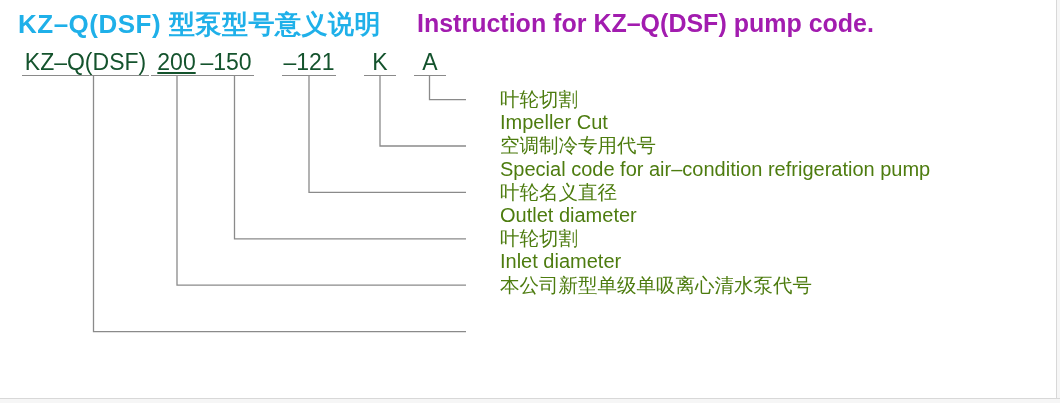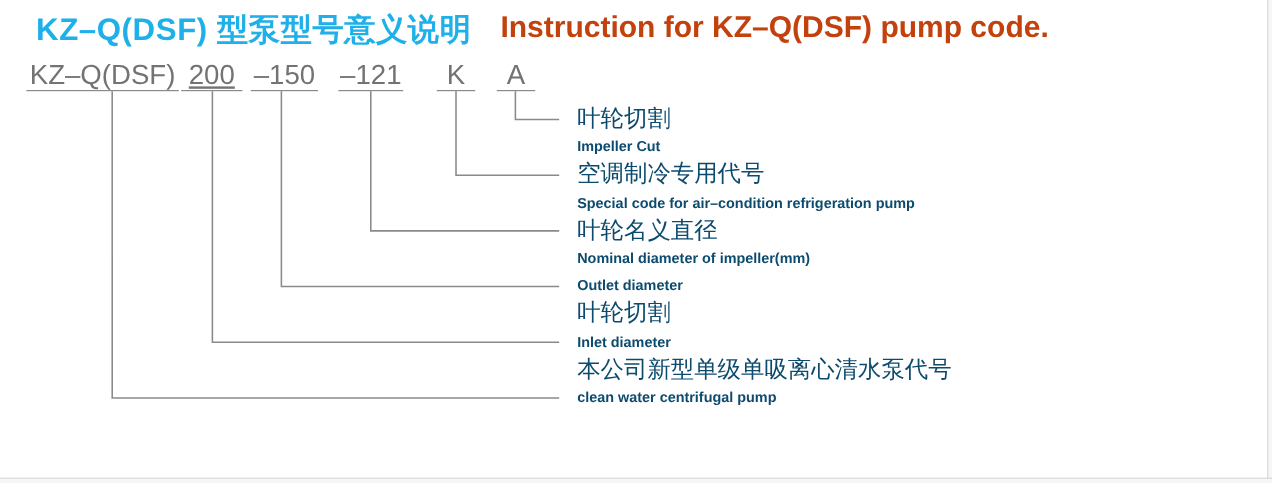--- a/index.html
+++ b/index.html
@@ -14,7 +14,7 @@
   .title-cn{
     position:absolute;left:18px;top:7px;
     font-size:26px;font-weight:bold;color:#1fb0e9;
-    white-space:nowrap;letter-spacing:.5px;margin-left:12px;
+    white-space:nowrap;letter-spacing:.5px;
   }
   .title-en{
     position:absolute;left:417px;top:9px;

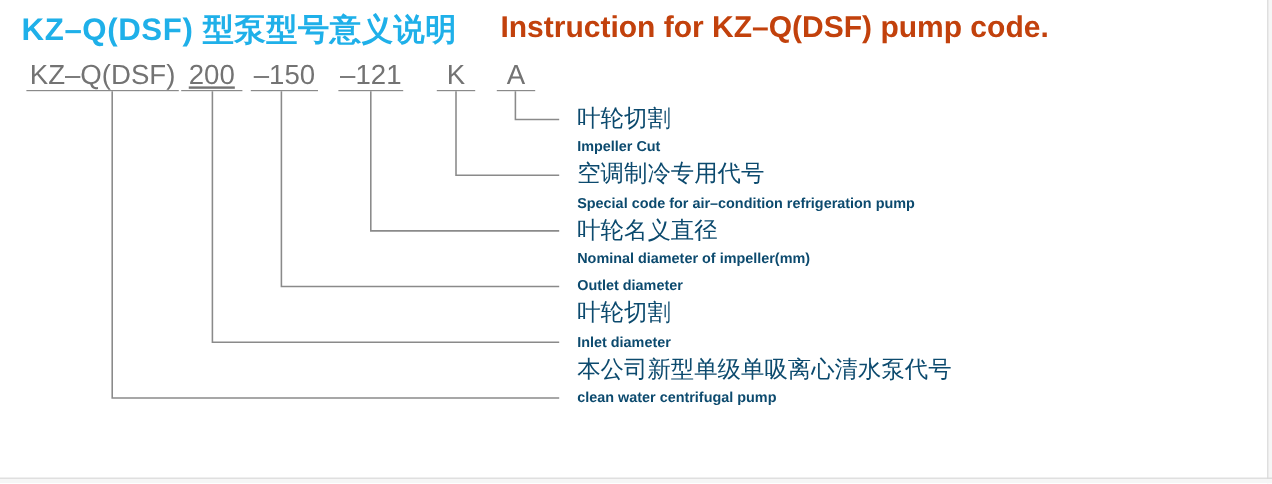--- a/index.html
+++ b/index.html
@@ -18,7 +18,7 @@
   }
   .title-en{
     position:absolute;left:417px;top:9px;
-    font-size:25px;font-weight:bold;color:#c2410c;
+    font-size:25px;font-weight:bold;color:#a21caf;
     white-space:nowrap;
   }
   

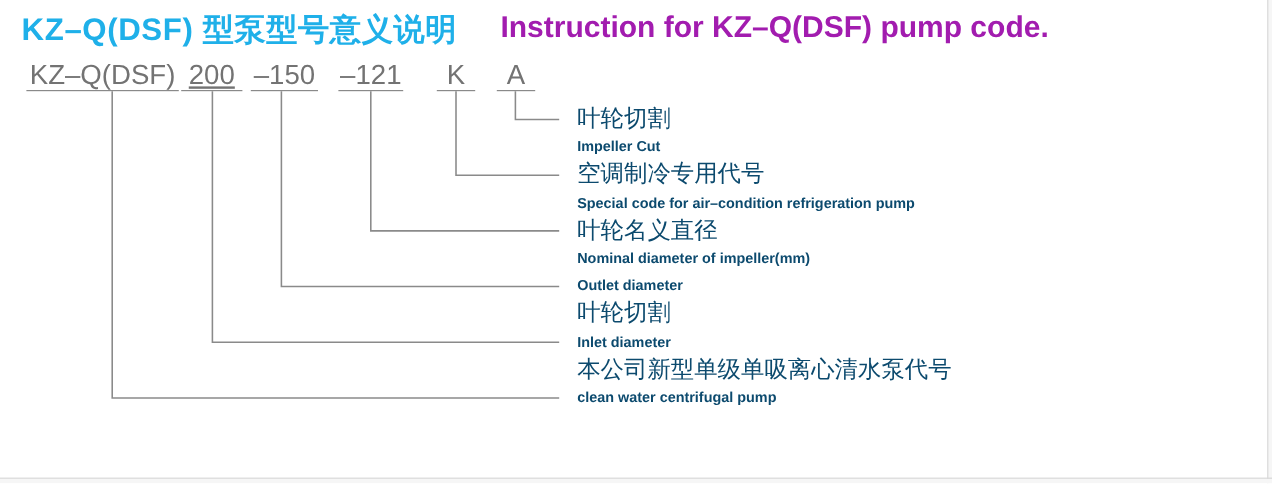--- a/index.html
+++ b/index.html
@@ -25,7 +25,7 @@
   .code-seg{
     position:absolute;top:50px;height:25px;
     border-bottom:1.5px solid #8a8a8a;
-    font-size:23px;color:#737373;
+    font-size:23px;color:#14532d;
     text-align:center;line-height:25px;white-space:nowrap;
   }
   .seg-0{left:22px;width:127px;}

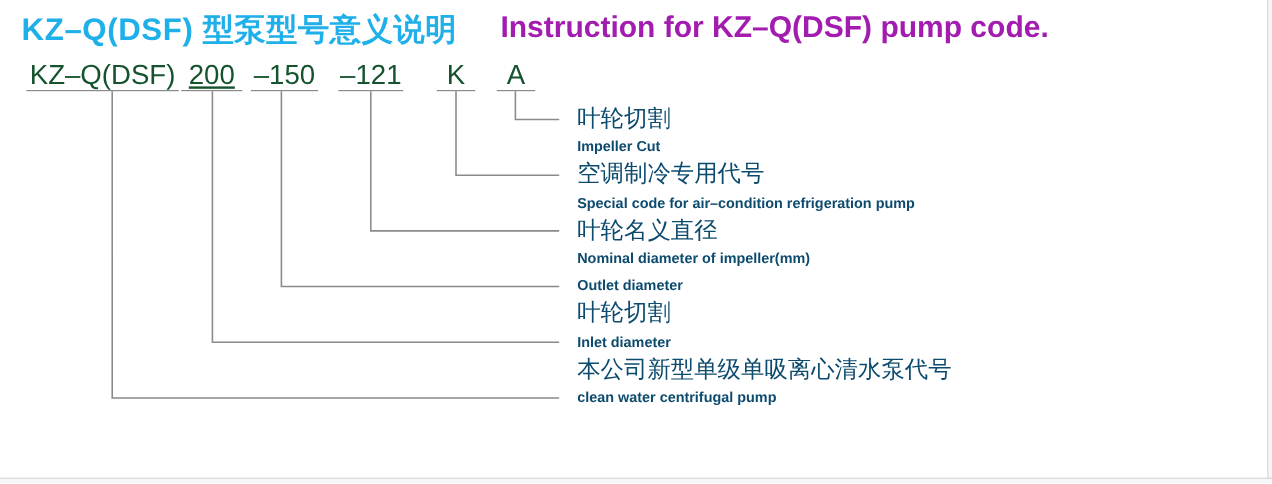--- a/index.html
+++ b/index.html
@@ -30,7 +30,7 @@
   }
   .seg-0{left:22px;width:127px;}
   .seg-1{left:151px;width:51px;text-decoration:underline;}
-  .seg-2{left:209px;width:56px;}
+  .seg-2{left:198px;width:56px;}
   .seg-3{left:282px;width:54px;}
   .seg-4{left:364px;width:32px;}
   .seg-5{left:414px;width:32px;}

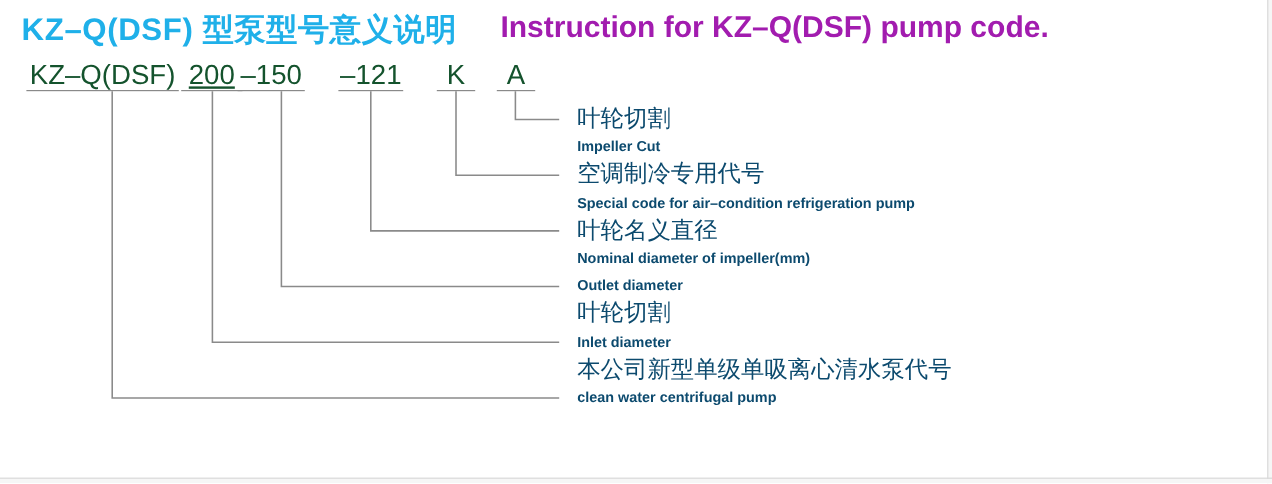--- a/index.html
+++ b/index.html
@@ -39,8 +39,8 @@
   .conn-svg polyline{fill:none;stroke:#8a8a8a;stroke-width:1.3;}
   
   .legend{
-    position:absolute;left:481px;top:88px;
-    color:#0c4a6e;line-height:23.2px;white-space:nowrap;
+    position:absolute;left:500px;top:88px;
+    color:#4d7c0f;line-height:23.2px;white-space:nowrap;
   }
   .legend .cn{font-size:19.5px;}
   .legend .en{font-size:12px;font-weight:bold;}

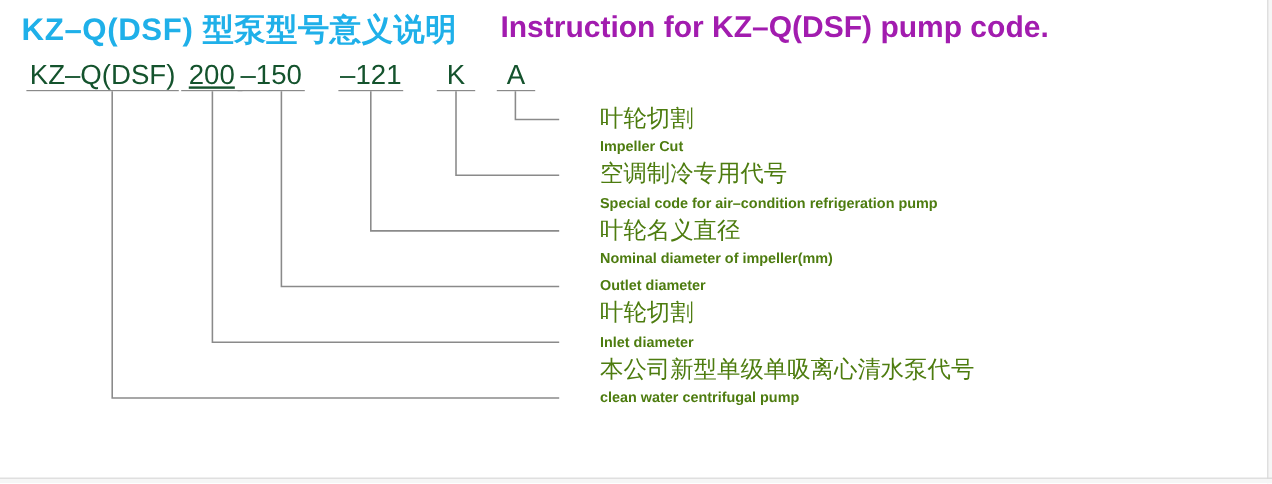--- a/index.html
+++ b/index.html
@@ -43,7 +43,7 @@
     color:#4d7c0f;line-height:23.2px;white-space:nowrap;
   }
   .legend .cn{font-size:19.5px;}
-  .legend .en{font-size:12px;font-weight:bold;}
+  .legend .en{font-size:20px;}
   
   .edge-right{
     position:absolute;top:0;left:1056px;width:1px;height:403px;

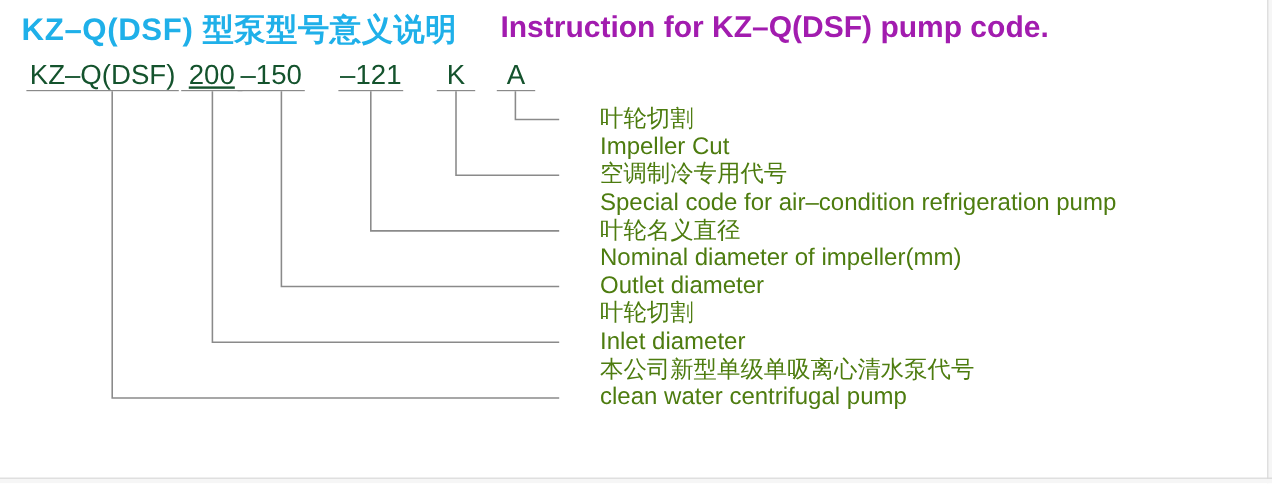--- a/index.html
+++ b/index.html
@@ -92,7 +92,6 @@
     <div class="cn">空调制冷专用代号</div>
     <div class="en">Special code for air–condition refrigeration pump</div>
     <div class="cn">叶轮名义直径</div>
-    <div class="en">Nominal diameter of impeller(mm)</div>
     <div class="en">Outlet diameter</div>
     <div class="cn">叶轮切割</div>
     <div class="en">Inlet diameter</div>

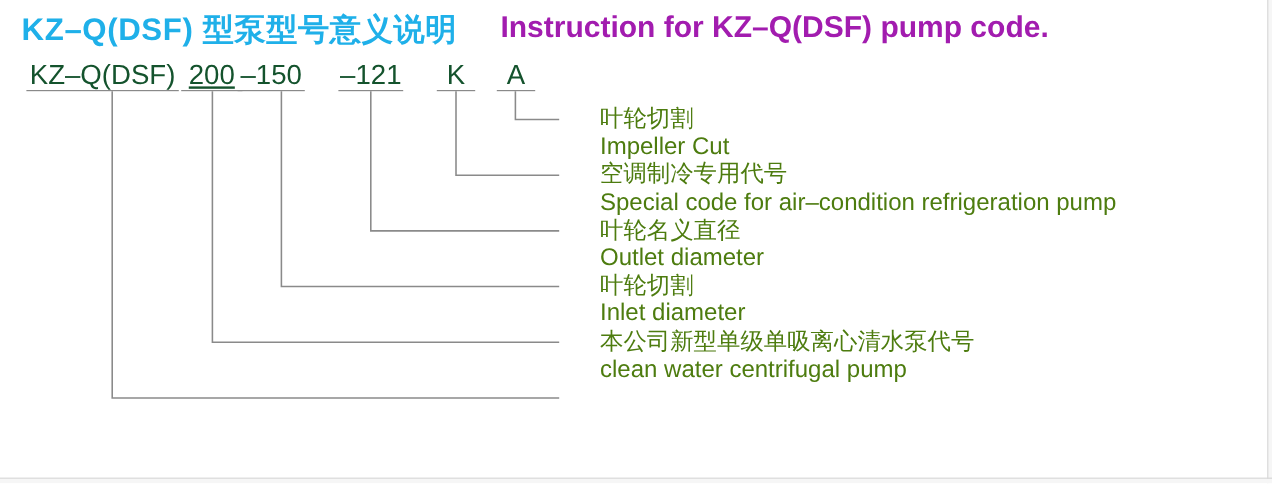--- a/index.html
+++ b/index.html
@@ -96,7 +96,6 @@
     <div class="cn">叶轮切割</div>
     <div class="en">Inlet diameter</div>
     <div class="cn">本公司新型单级单吸离心清水泵代号</div>
-    <div class="en">clean water centrifugal pump</div>
   </div>
 
   <div class="edge-right-pad"></div>

